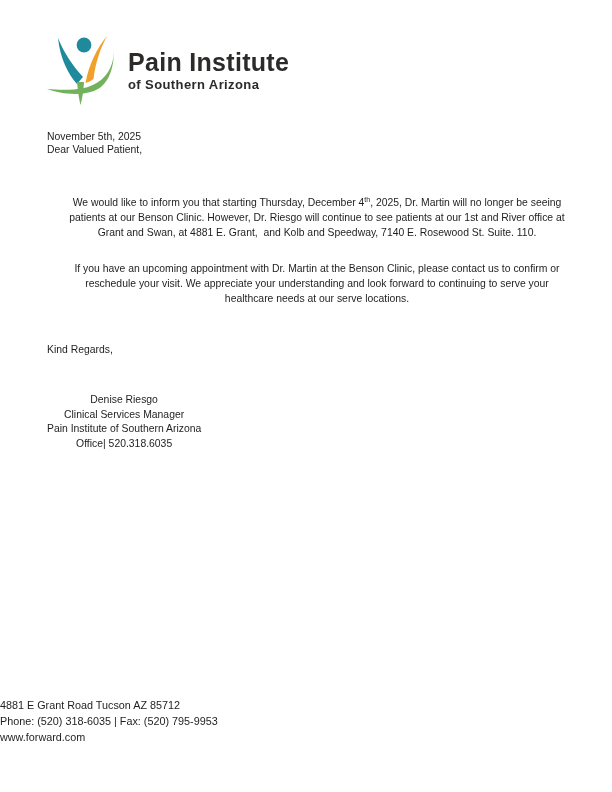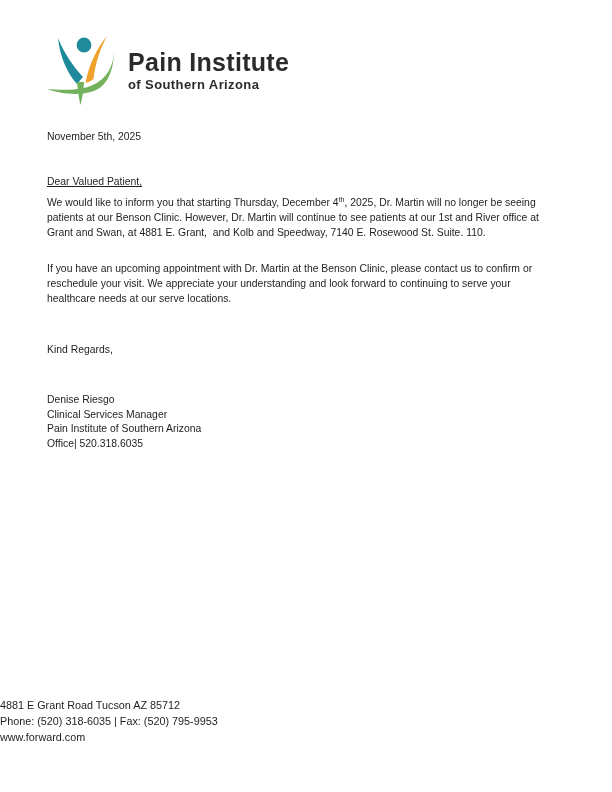--- a/index.html
+++ b/index.html
@@ -33,7 +33,7 @@
   }
 
   
-  .bodytext { position: absolute; left: 47px; font-size: 10.4px; line-height: 15px; }
+  .bodytext { position: absolute; left: 47px; font-size: 10.4px; line-height: 15px; text-align: center; }
   .bodytext .line { white-space: pre-wrap; }
   .date-line      { top: 129px; }
   .salutation     { top: 174px; text-decoration: underline; }

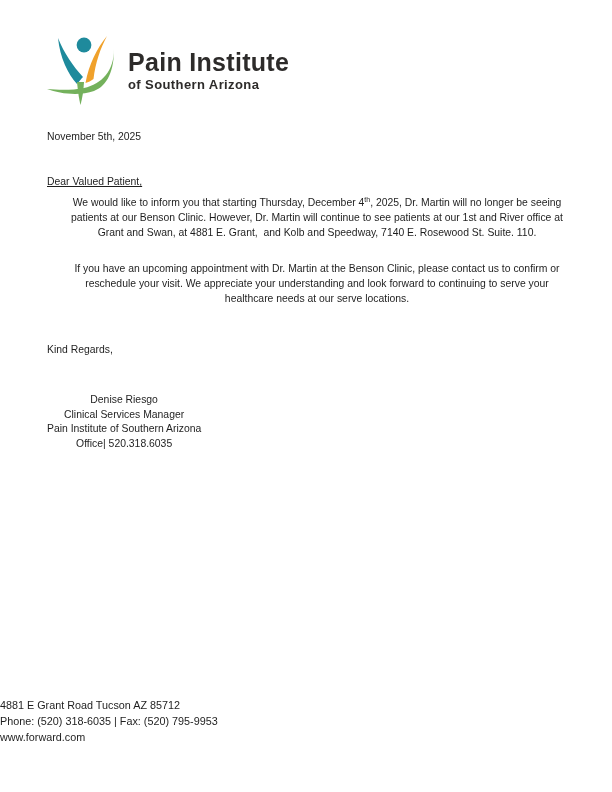--- a/index.html
+++ b/index.html
@@ -36,7 +36,7 @@
   .bodytext { position: absolute; left: 47px; font-size: 10.4px; line-height: 15px; text-align: center; }
   .bodytext .line { white-space: pre-wrap; }
   .date-line      { top: 129px; }
-  .salutation     { top: 174px; text-decoration: underline; }
+  .salutation     { top: 142px; }
   .para-1         { top: 195px; width: 540px; }
   .para-2         { top: 261px; width: 540px; }
   .closing        { top: 342px; }

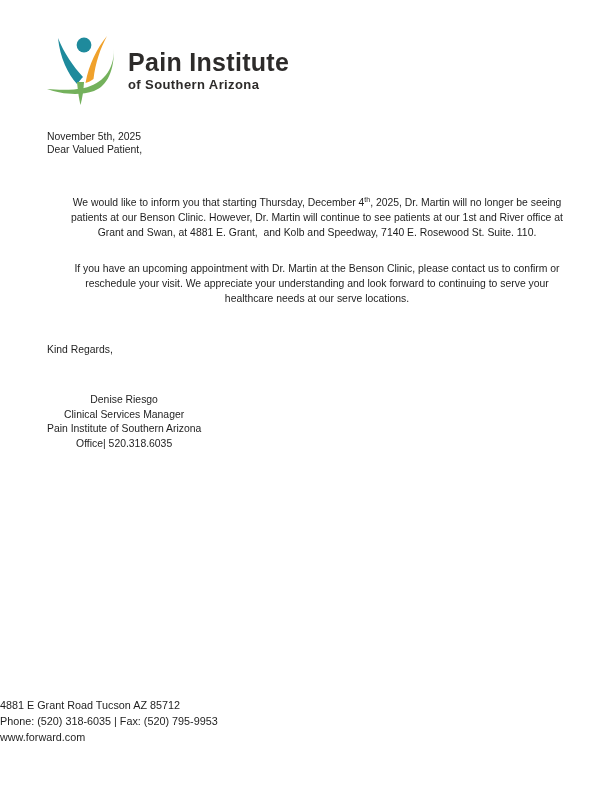--- a/index.html
+++ b/index.html
@@ -84,7 +84,7 @@
 
   <div class="bodytext para-1">
     <div class="line"><span>We would like to inform you that starting Thursday, December 4</span><sup class="ordinal">th</sup><span>, 2025, Dr. Martin will no longer be seeing</span></div>
-    <div class="line">patients at our Benson Clinic. However, Dr. Martin will continue to see patients at our 1st and River office at</div>
+    <div class="line">patients at our Benson Clinic. However, Dr. Riesgo will continue to see patients at our 1st and River office at</div>
     <div class="line">Grant and Swan, at 4881 E. Grant,  and Kolb and Speedway, 7140 E. Rosewood St. Suite. 110.</div>
   </div>
 

